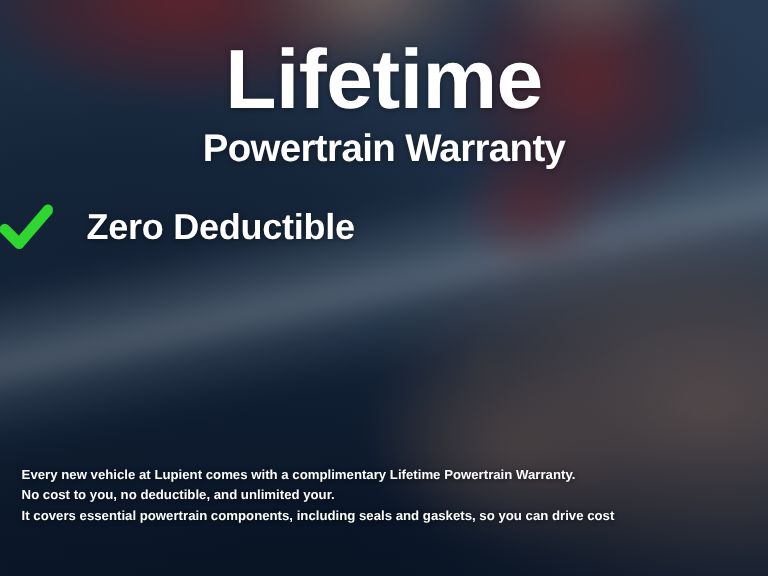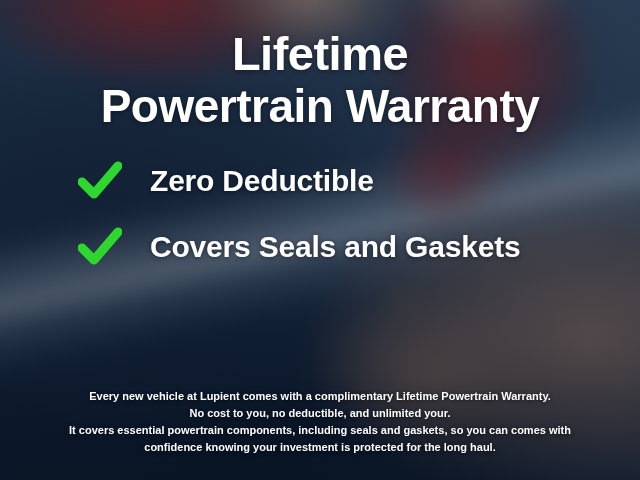--- a/index.html
+++ b/index.html
@@ -80,7 +80,7 @@
   }
   .headline-line1 {
     margin-top: 30px;
-    font-size: 47px;
+    font-size: 70px;
   }
   .headline-line2 {
     margin-top: 4px;

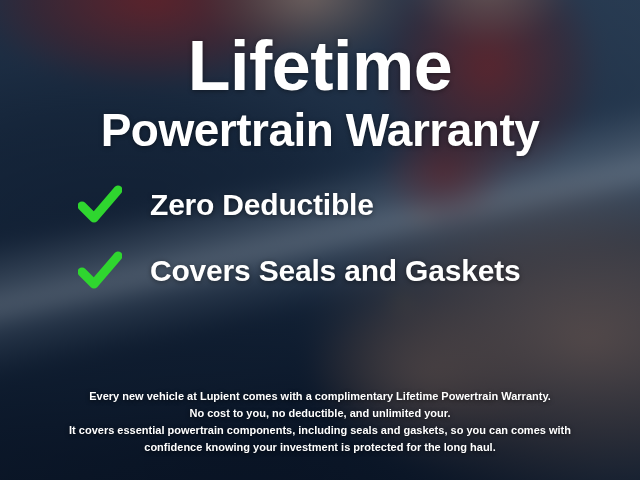--- a/index.html
+++ b/index.html
@@ -84,7 +84,7 @@
   }
   .headline-line2 {
     margin-top: 4px;
-    font-size: 46px;
+    font-size: 32px;
     text-align: center;
   }
 

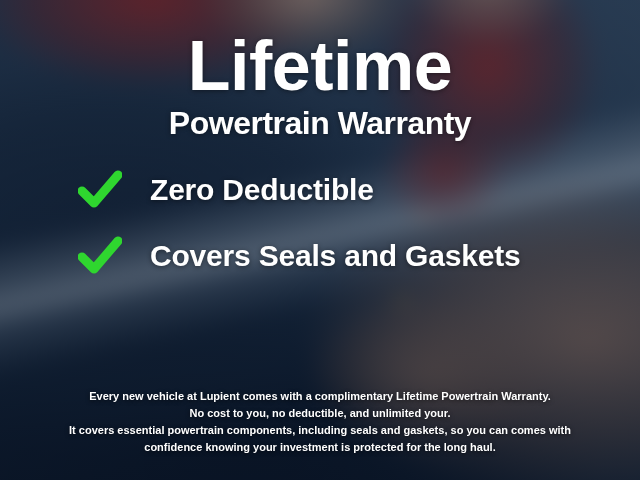--- a/index.html
+++ b/index.html
@@ -98,7 +98,6 @@
   .feature-row {
     display: flex;
     align-items: center;
-    padding-left: 78px;
   }
   .check-icon {
     width: 44px;

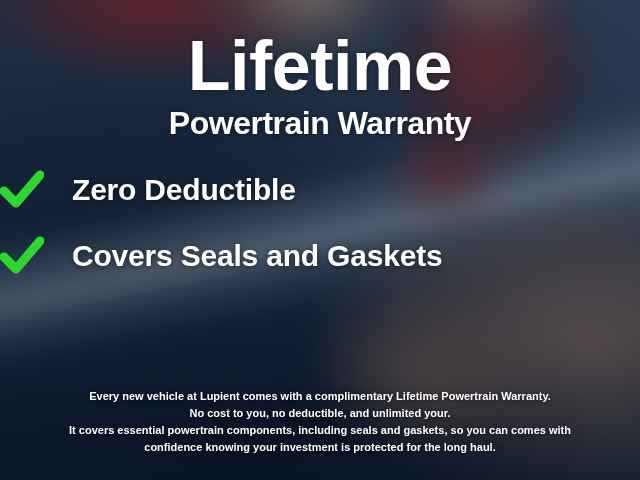--- a/index.html
+++ b/index.html
@@ -156,12 +156,6 @@
       </div>
 
 
-      <div class="feature-row">
-        <svg class="check-icon" viewBox="0 0 44 40">
-          <path d="M4 21 L16 33 L40 5" fill="none" stroke="#2FD62F" stroke-width="9" stroke-linecap="round" stroke-linejoin="round"></path>
-        </svg>
-        <span class="feature-label">Covers Seals and Gaskets</span>
-      </div>
 
     </div>
 

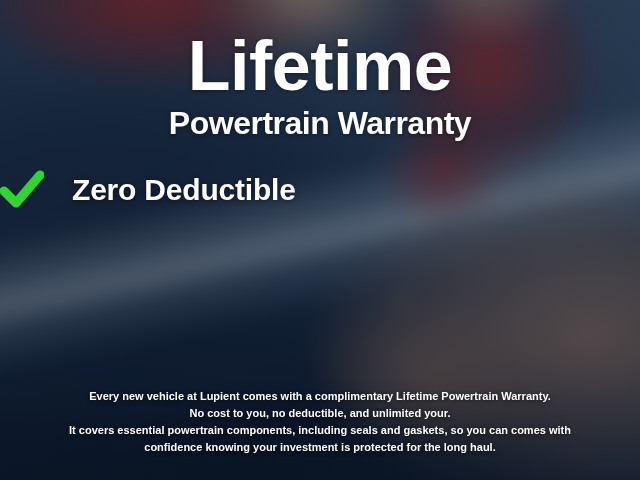--- a/index.html
+++ b/index.html
@@ -120,12 +120,11 @@
     left: 0;
     right: 0;
     top: 388px;
-    text-align: center;
     color: #ffffff;
     font-size: 11px;
     font-weight: bold;
     line-height: 1.55;
-    padding: 0 28px;
+    padding: 0 18px;
     text-shadow: 0 1px 4px rgba(0,0,0,0.6);
   }
   .disclaimer p {

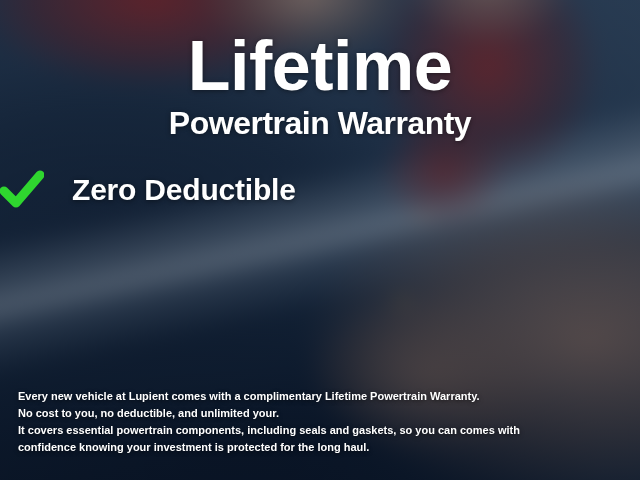--- a/index.html
+++ b/index.html
@@ -161,7 +161,7 @@
     <div class="disclaimer">
       <p>Every new vehicle at Lupient comes with a complimentary Lifetime Powertrain Warranty.</p>
       <p>No cost to you, no deductible, and unlimited your.</p>
-      <p>It covers essential powertrain components, including seals and gaskets, so you can comes with</p>
+      <p>It covers essential powertrain components, including seals and gaskets, so you can drive cost</p>
       <p>confidence knowing your investment is protected for the long haul.</p>
     </div>
 

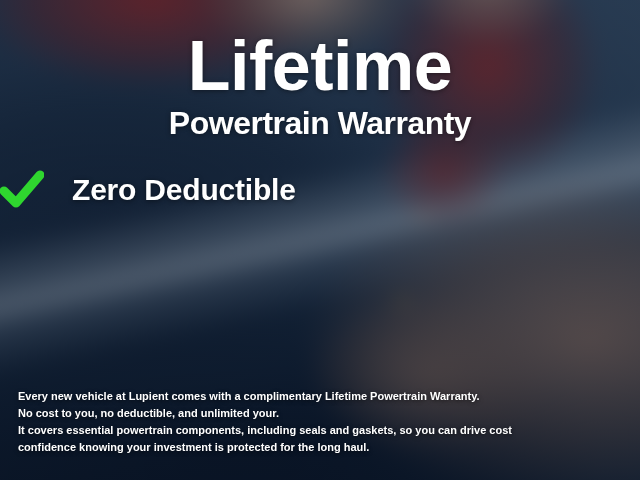--- a/index.html
+++ b/index.html
@@ -162,7 +162,6 @@
       <p>Every new vehicle at Lupient comes with a complimentary Lifetime Powertrain Warranty.</p>
       <p>No cost to you, no deductible, and unlimited your.</p>
       <p>It covers essential powertrain components, including seals and gaskets, so you can drive cost</p>
-      <p>confidence knowing your investment is protected for the long haul.</p>
     </div>
 
   </div>

